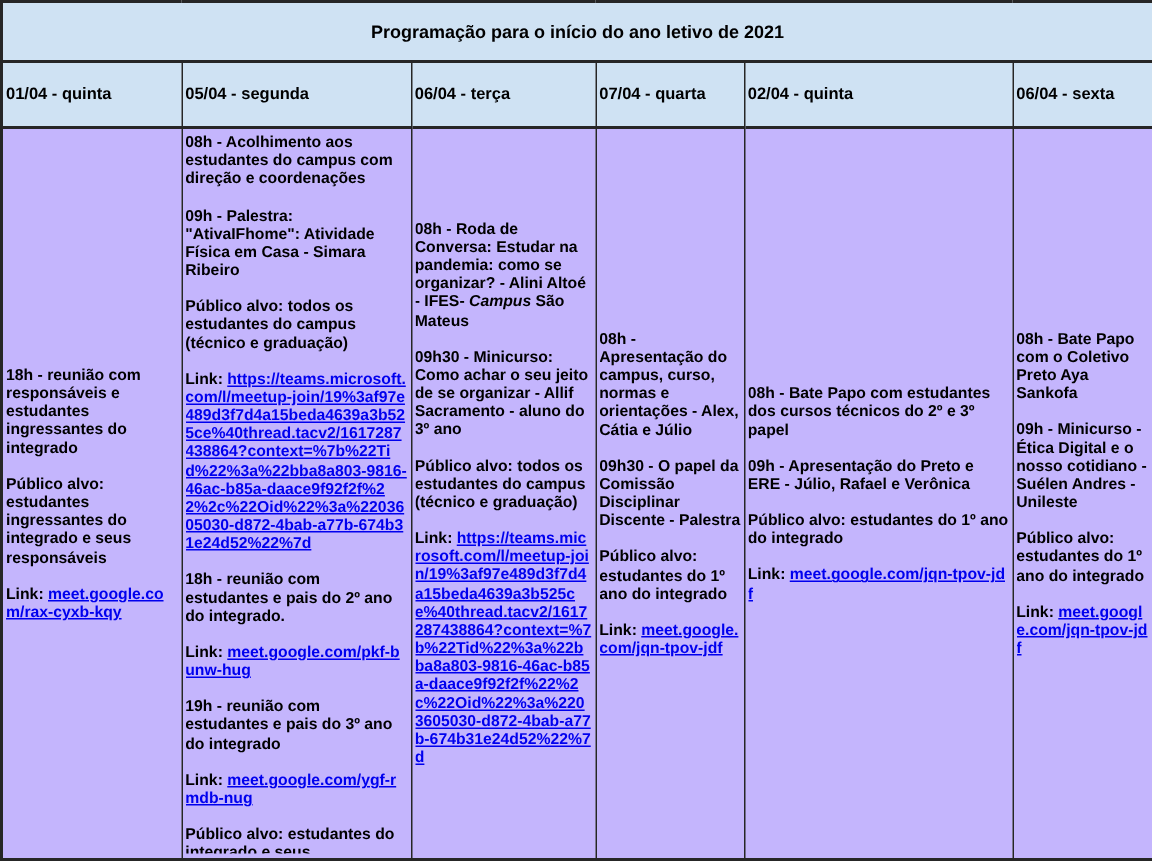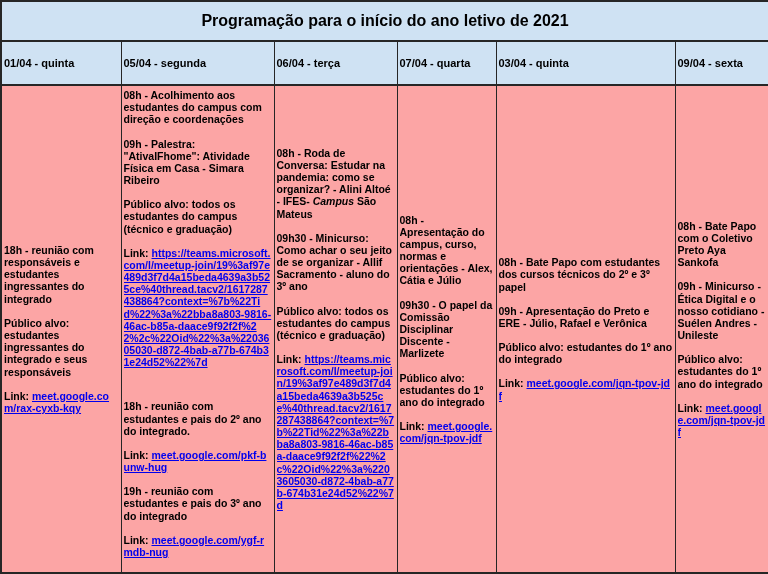--- a/index.html
+++ b/index.html
@@ -22,7 +22,7 @@
   th.title-cell{
     background:var(--header-bg);
     border-bottom:2px solid var(--border);
-    font-size:16px;text-align:center;vertical-align:middle;
+    font-size:12px;text-align:center;vertical-align:middle;
     padding:0 16px;
   }
   tr.header-row{height:44px;}

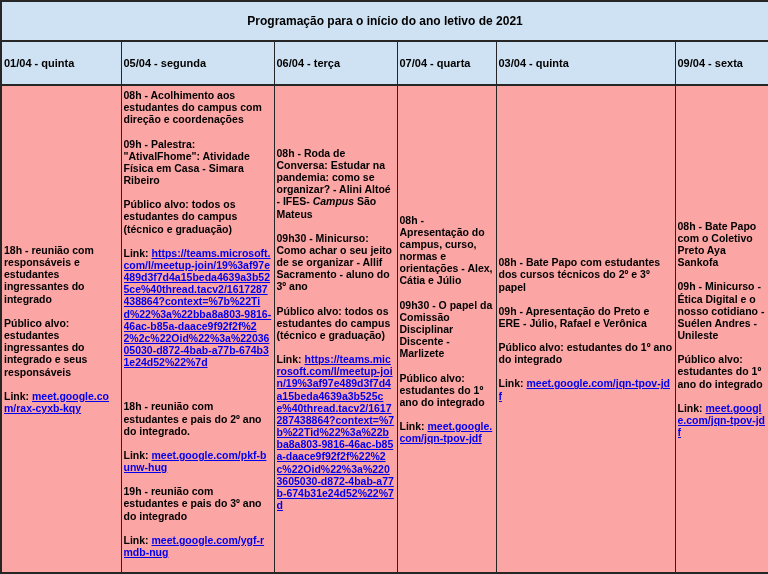--- a/index.html
+++ b/index.html
@@ -65,7 +65,7 @@
       <th class="day-header">05/04 - segunda</th>
       <th class="day-header">06/04 - terça</th>
       <th class="day-header">07/04 - quarta</th>
-      <th class="day-header">03/04 - quinta</th>
+      <th class="day-header">02/04 - quinta</th>
       <th class="day-header">09/04 - sexta</th>
     </tr>
     <tr class="body-row">

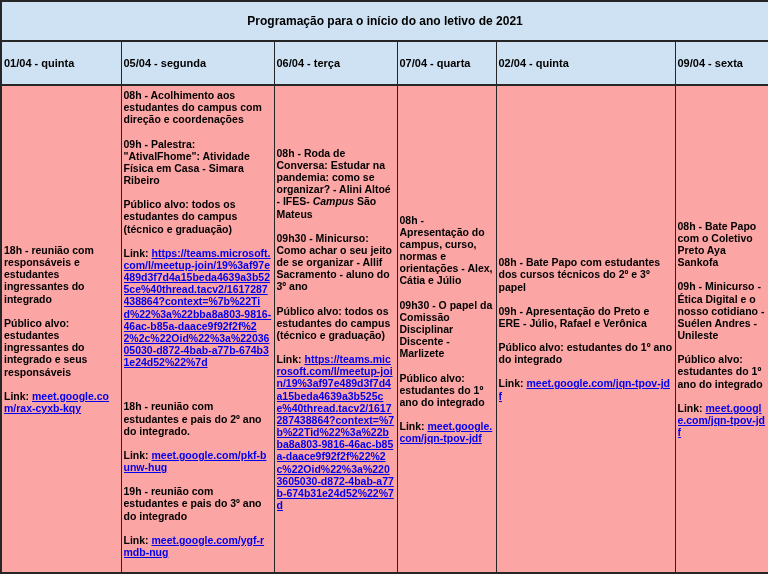--- a/index.html
+++ b/index.html
@@ -66,7 +66,7 @@
       <th class="day-header">06/04 - terça</th>
       <th class="day-header">07/04 - quarta</th>
       <th class="day-header">02/04 - quinta</th>
-      <th class="day-header">09/04 - sexta</th>
+      <th class="day-header">06/04 - sexta</th>
     </tr>
     <tr class="body-row">
       <td class="day-cell">

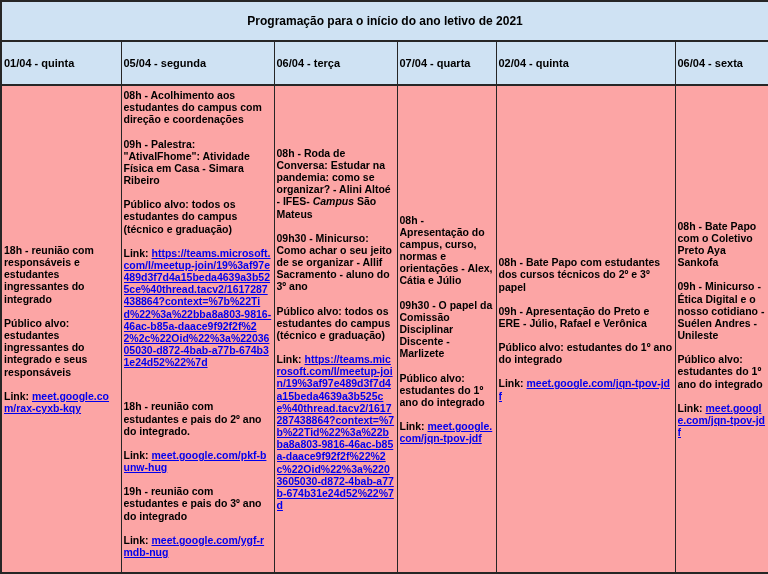--- a/index.html
+++ b/index.html
@@ -33,7 +33,7 @@
     padding:2px 2px;font-weight:bold;
   }
   td.day-cell{
-    vertical-align:middle;background:#fca5a5;
+    vertical-align:middle;background:#c4b5fd;
     padding:0 2px;font-size:10.5px;line-height:1.16;
   }
   .cell-content{max-height:480px;overflow:hidden;}

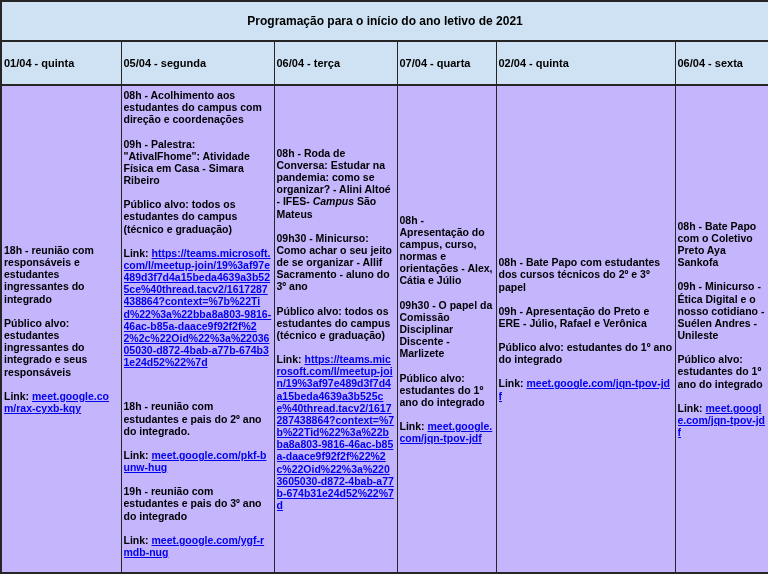--- a/index.html
+++ b/index.html
@@ -100,7 +100,7 @@
       <td class="day-cell">
             <div class="cell-content">
               <p class="block">08h - Apresentação do campus, curso, normas e orientações - Alex, Cátia e Júlio</p>
-              <p class="block">09h30 - O papel da Comissão Disciplinar Discente - Marlizete</p>
+              <p class="block">09h30 - O papel da Comissão Disciplinar Discente - Palestra</p>
               <p class="block">Público alvo: estudantes do 1º ano do integrado</p>
               <p class="block">Link: <a href="#">meet.google.com/jqn-tpov-jdf</a></p>
             </div>

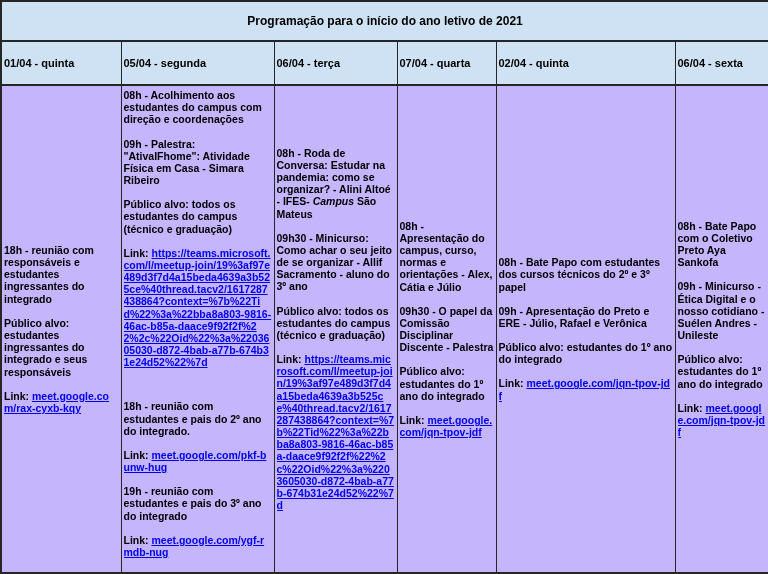--- a/index.html
+++ b/index.html
@@ -39,7 +39,7 @@
   .cell-content{max-height:480px;overflow:hidden;}
   .block{margin:0 0 12px 0;}
   .block:last-child{margin-bottom:0;}
-  .block.gap-before{margin-top:32px;}
+  .block.gap-before{margin-top:12px;}
   .block a{color:var(--link);word-break:break-all;}
   .block i{font-style:italic;text-align:right;}
 </style>

